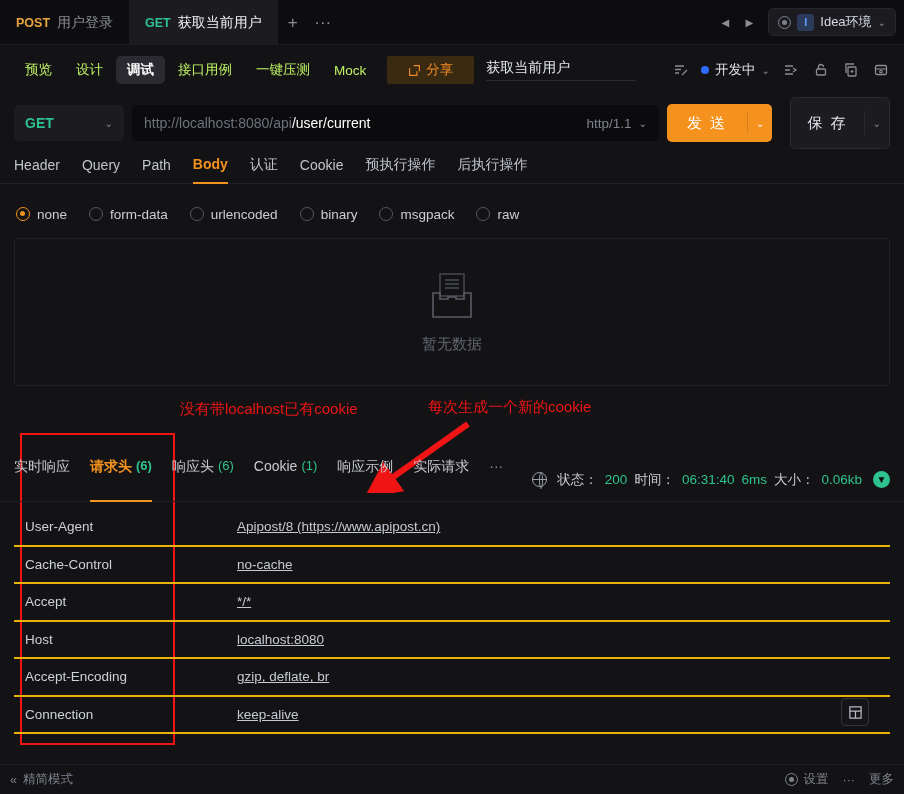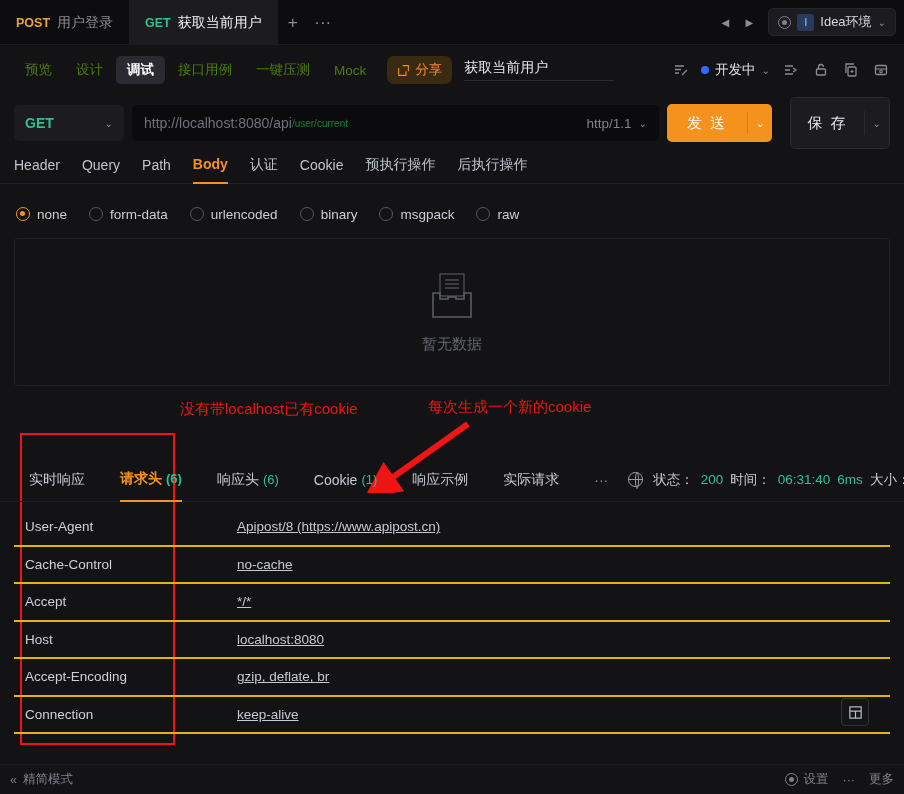--- a/index.html
+++ b/index.html
@@ -67,7 +67,7 @@
   }
   .segbar { display: flex; align-items: center; gap: 2px; }
   .seg {
-    padding: 5px 11px; font-size: 13.5px; color: #4d7c0f; border-radius: 5px;
+    padding: 5px 11px; font-size: 13.5px; color: #bef264; border-radius: 5px;
     cursor: pointer; white-space: nowrap;
   }
   .seg.active { background: #2a2a30; color: #ffffff; font-weight: bold; }

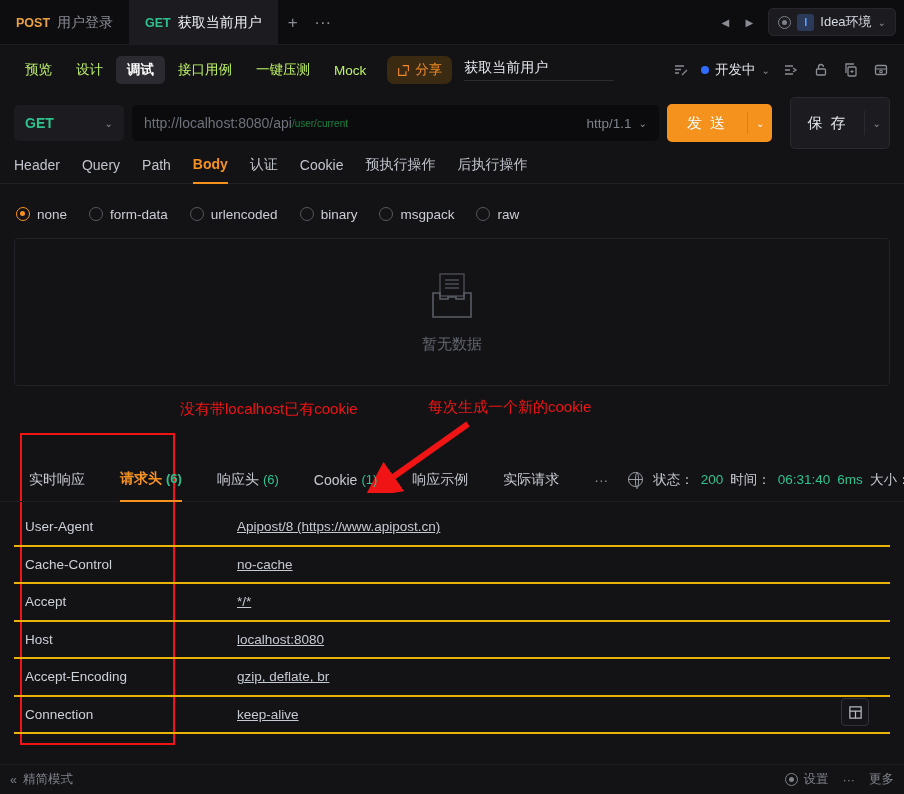--- a/index.html
+++ b/index.html
@@ -73,7 +73,7 @@
   .seg.active { background: #2a2a30; color: #ffffff; font-weight: bold; }
   .share-btn {
     display: flex; align-items: center; gap: 5px; margin-left: 10px;
-    padding: 5px 10px; background: #3a2a12; border-radius: 7px;
+    padding: 5px 21px; background: #3a2a12; border-radius: 2px;
     color: #f08a24; font-size: 13.5px; cursor: pointer;
   }
   .req-name {

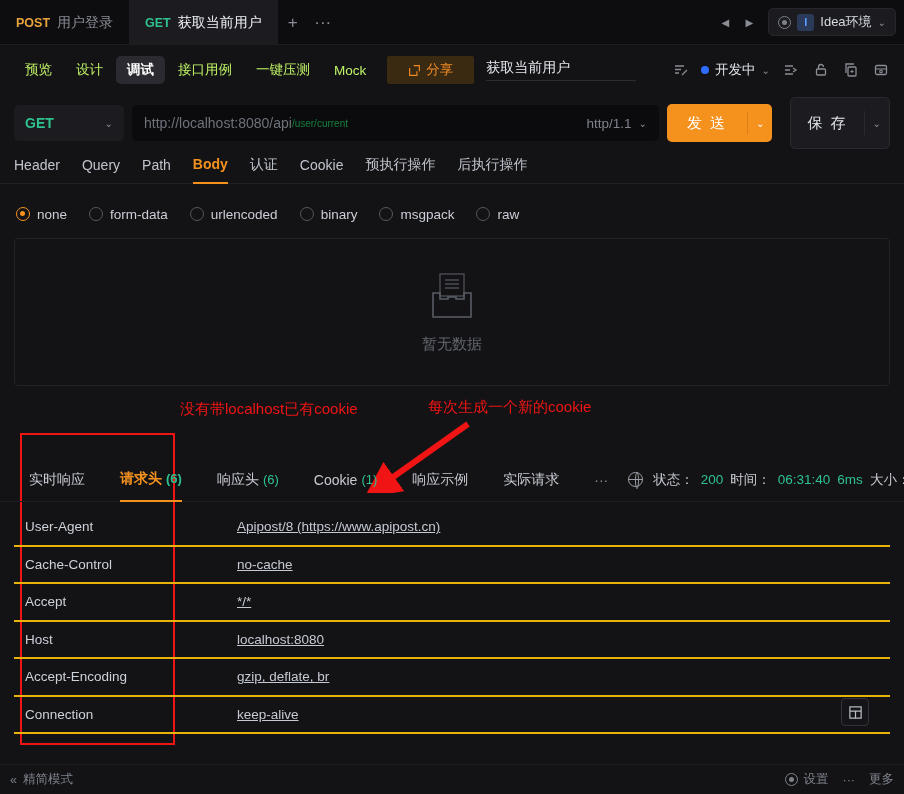--- a/index.html
+++ b/index.html
@@ -109,7 +109,7 @@
     overflow: hidden;
   }
   .url-prefix { color: #6e727b; font-size: 14px; white-space: nowrap; }
-  .url-path { color: #15803d; font-size: 10px; white-space: nowrap; }
+  .url-path { color: #ffffff; font-size: 14px; white-space: nowrap; }
   .proto {
     margin-left: auto; display: flex; align-items: center; gap: 7px;
     color: #7e828b; font-size: 13.5px; cursor: pointer;

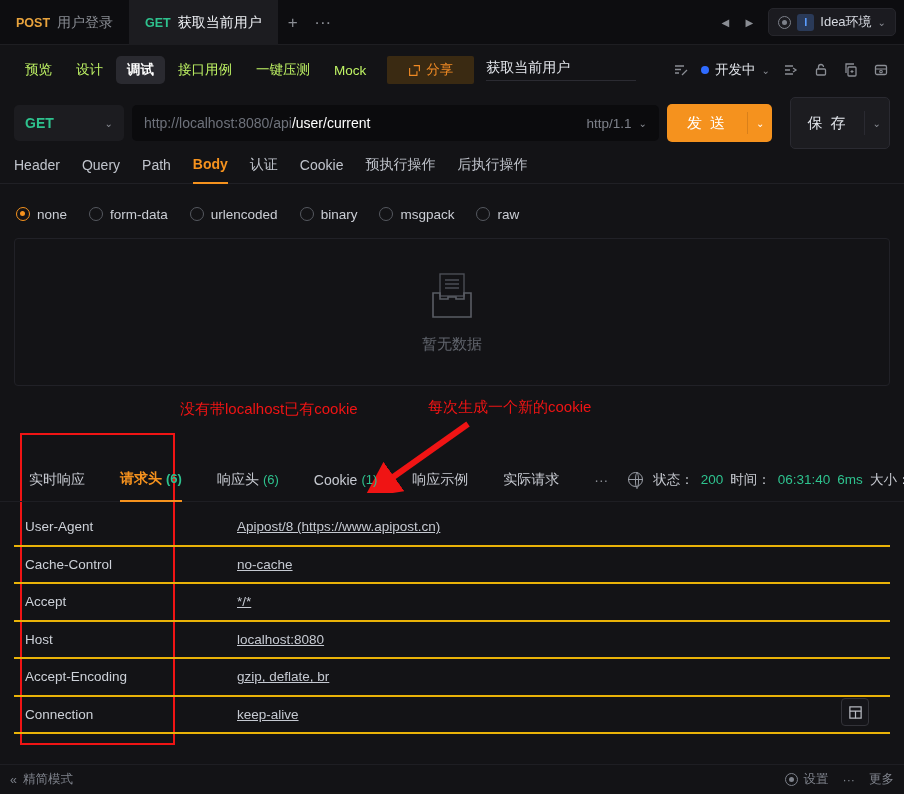--- a/index.html
+++ b/index.html
@@ -186,7 +186,7 @@
   }
   .rtab {
     font-size: 14px; color: #c7cad1; cursor: pointer; height: 44px;
-    display: flex; align-items: center; gap: 4px; white-space: nowrap; margin-left: 15px;
+    display: flex; align-items: flex-start; gap: 4px; white-space: nowrap;
   }
   .rtab.active { color: #f5921e; font-weight: bold; border-bottom: 2px solid #f5921e; }
   .rtab .cnt { color: #2ec28e; font-size: 13px; }

